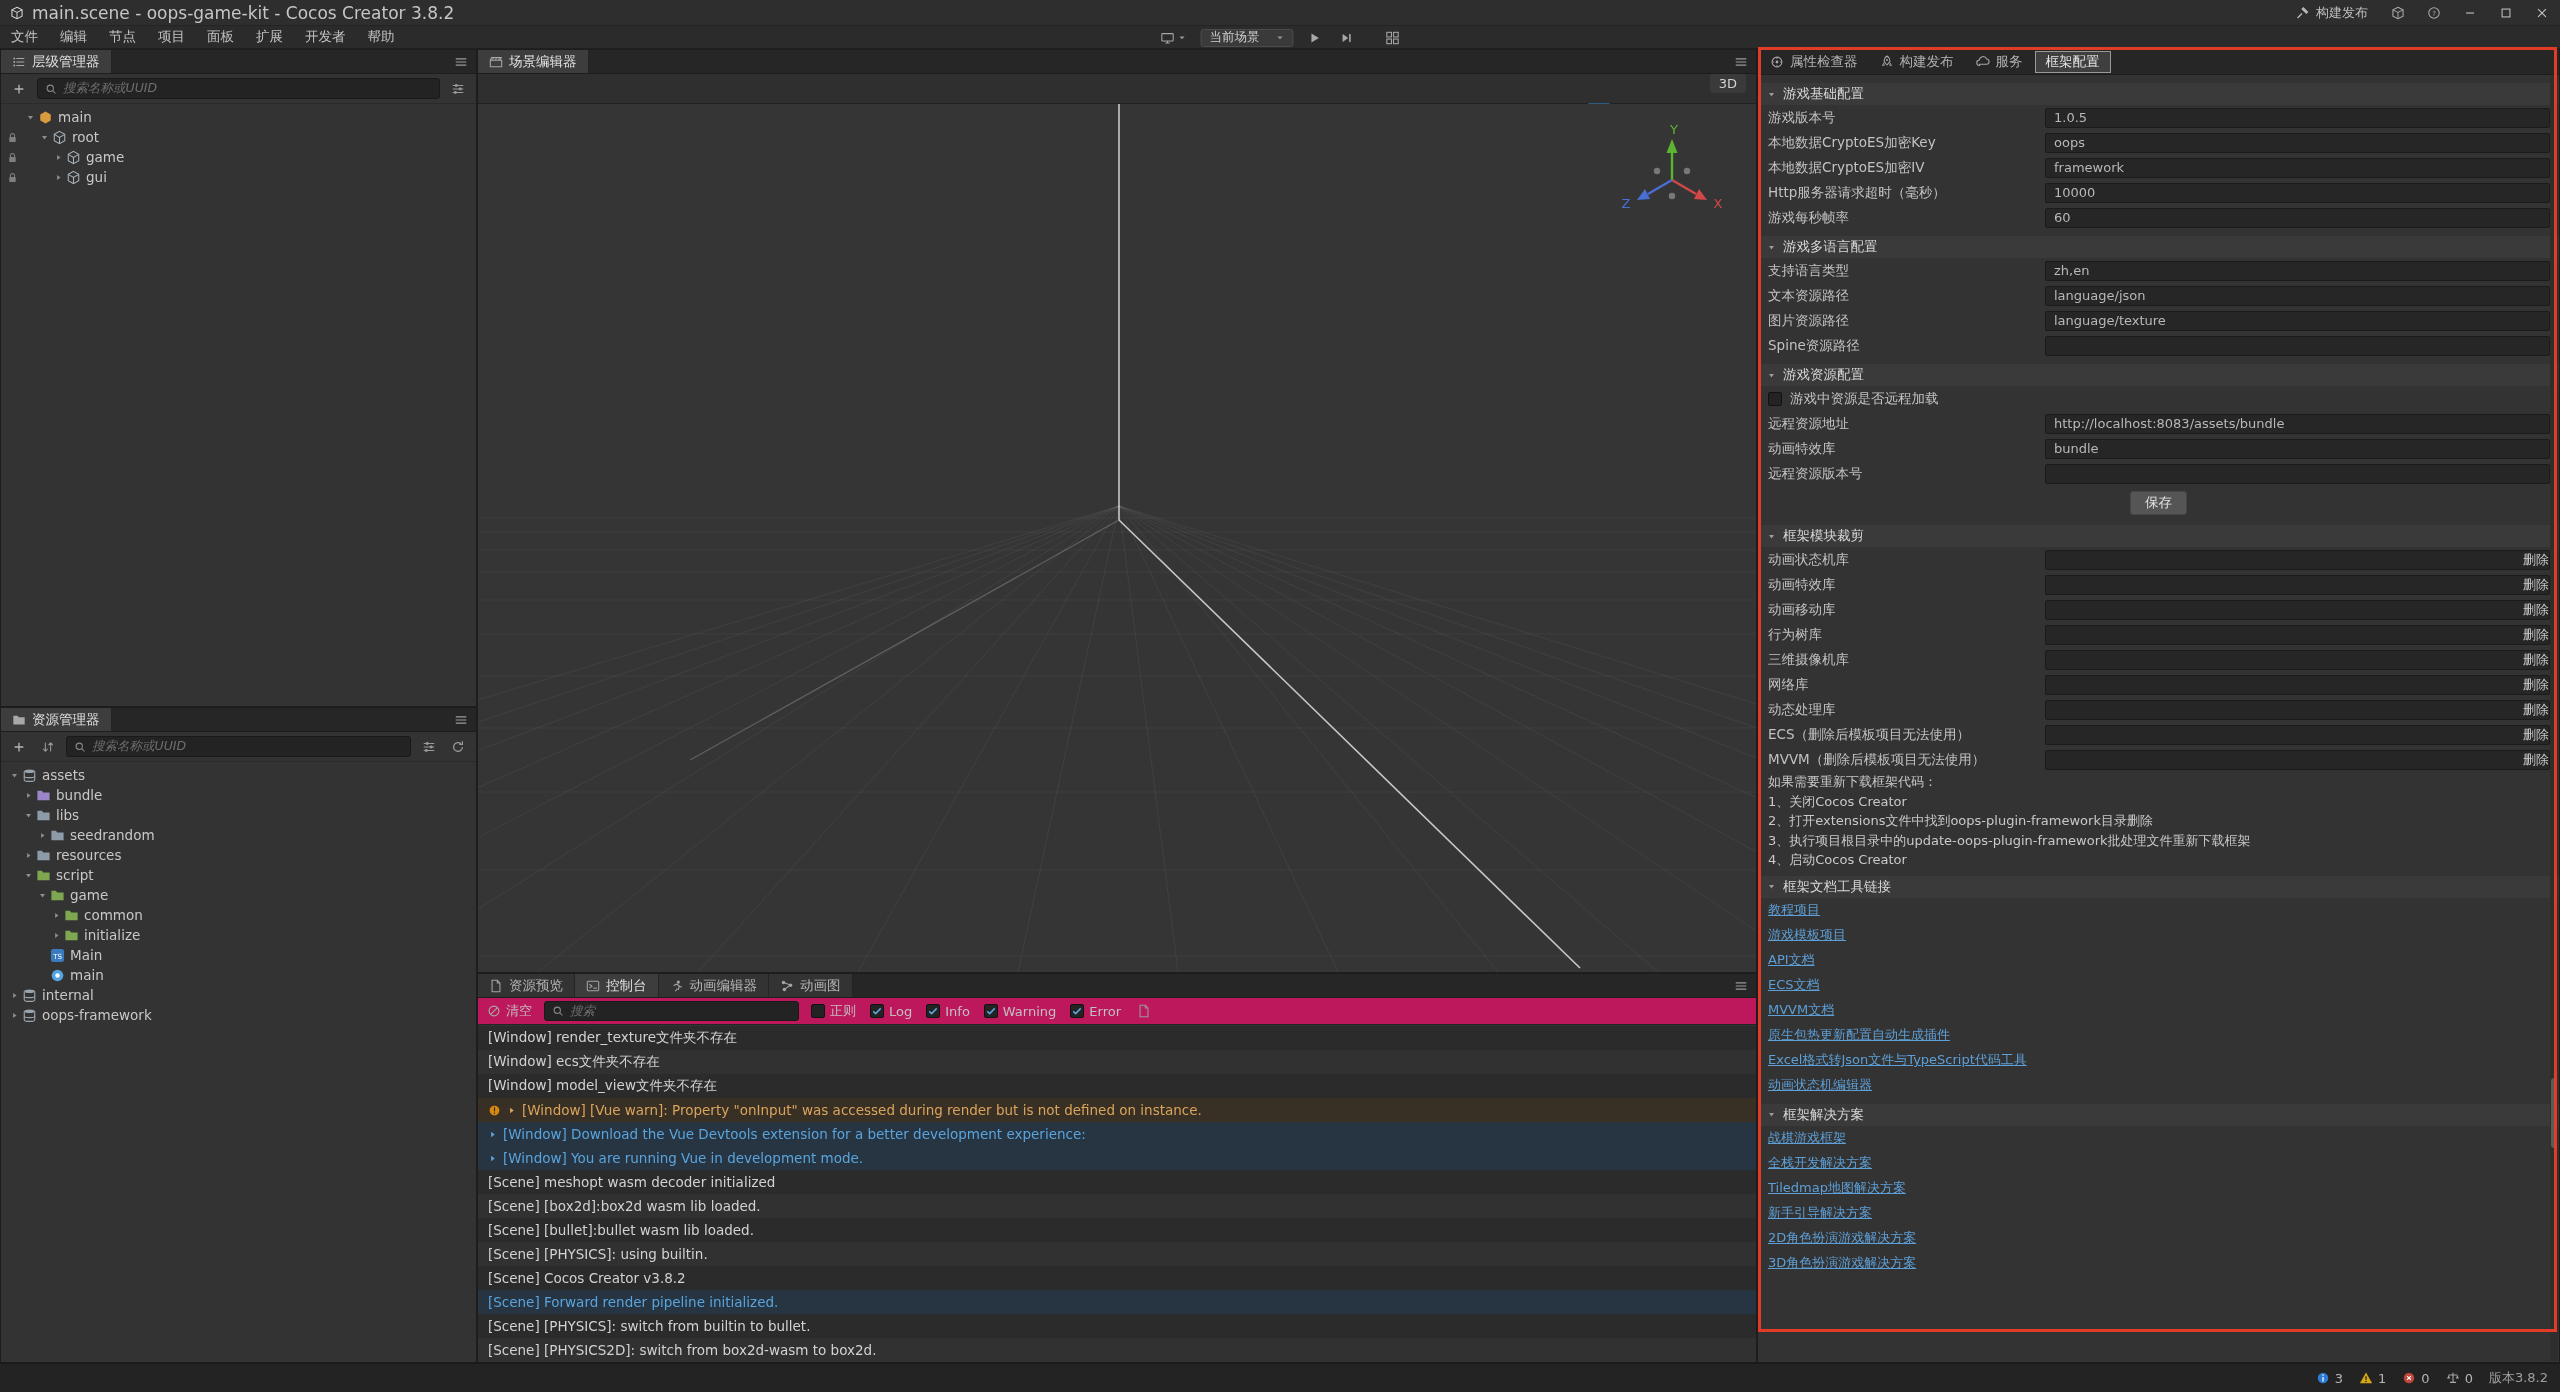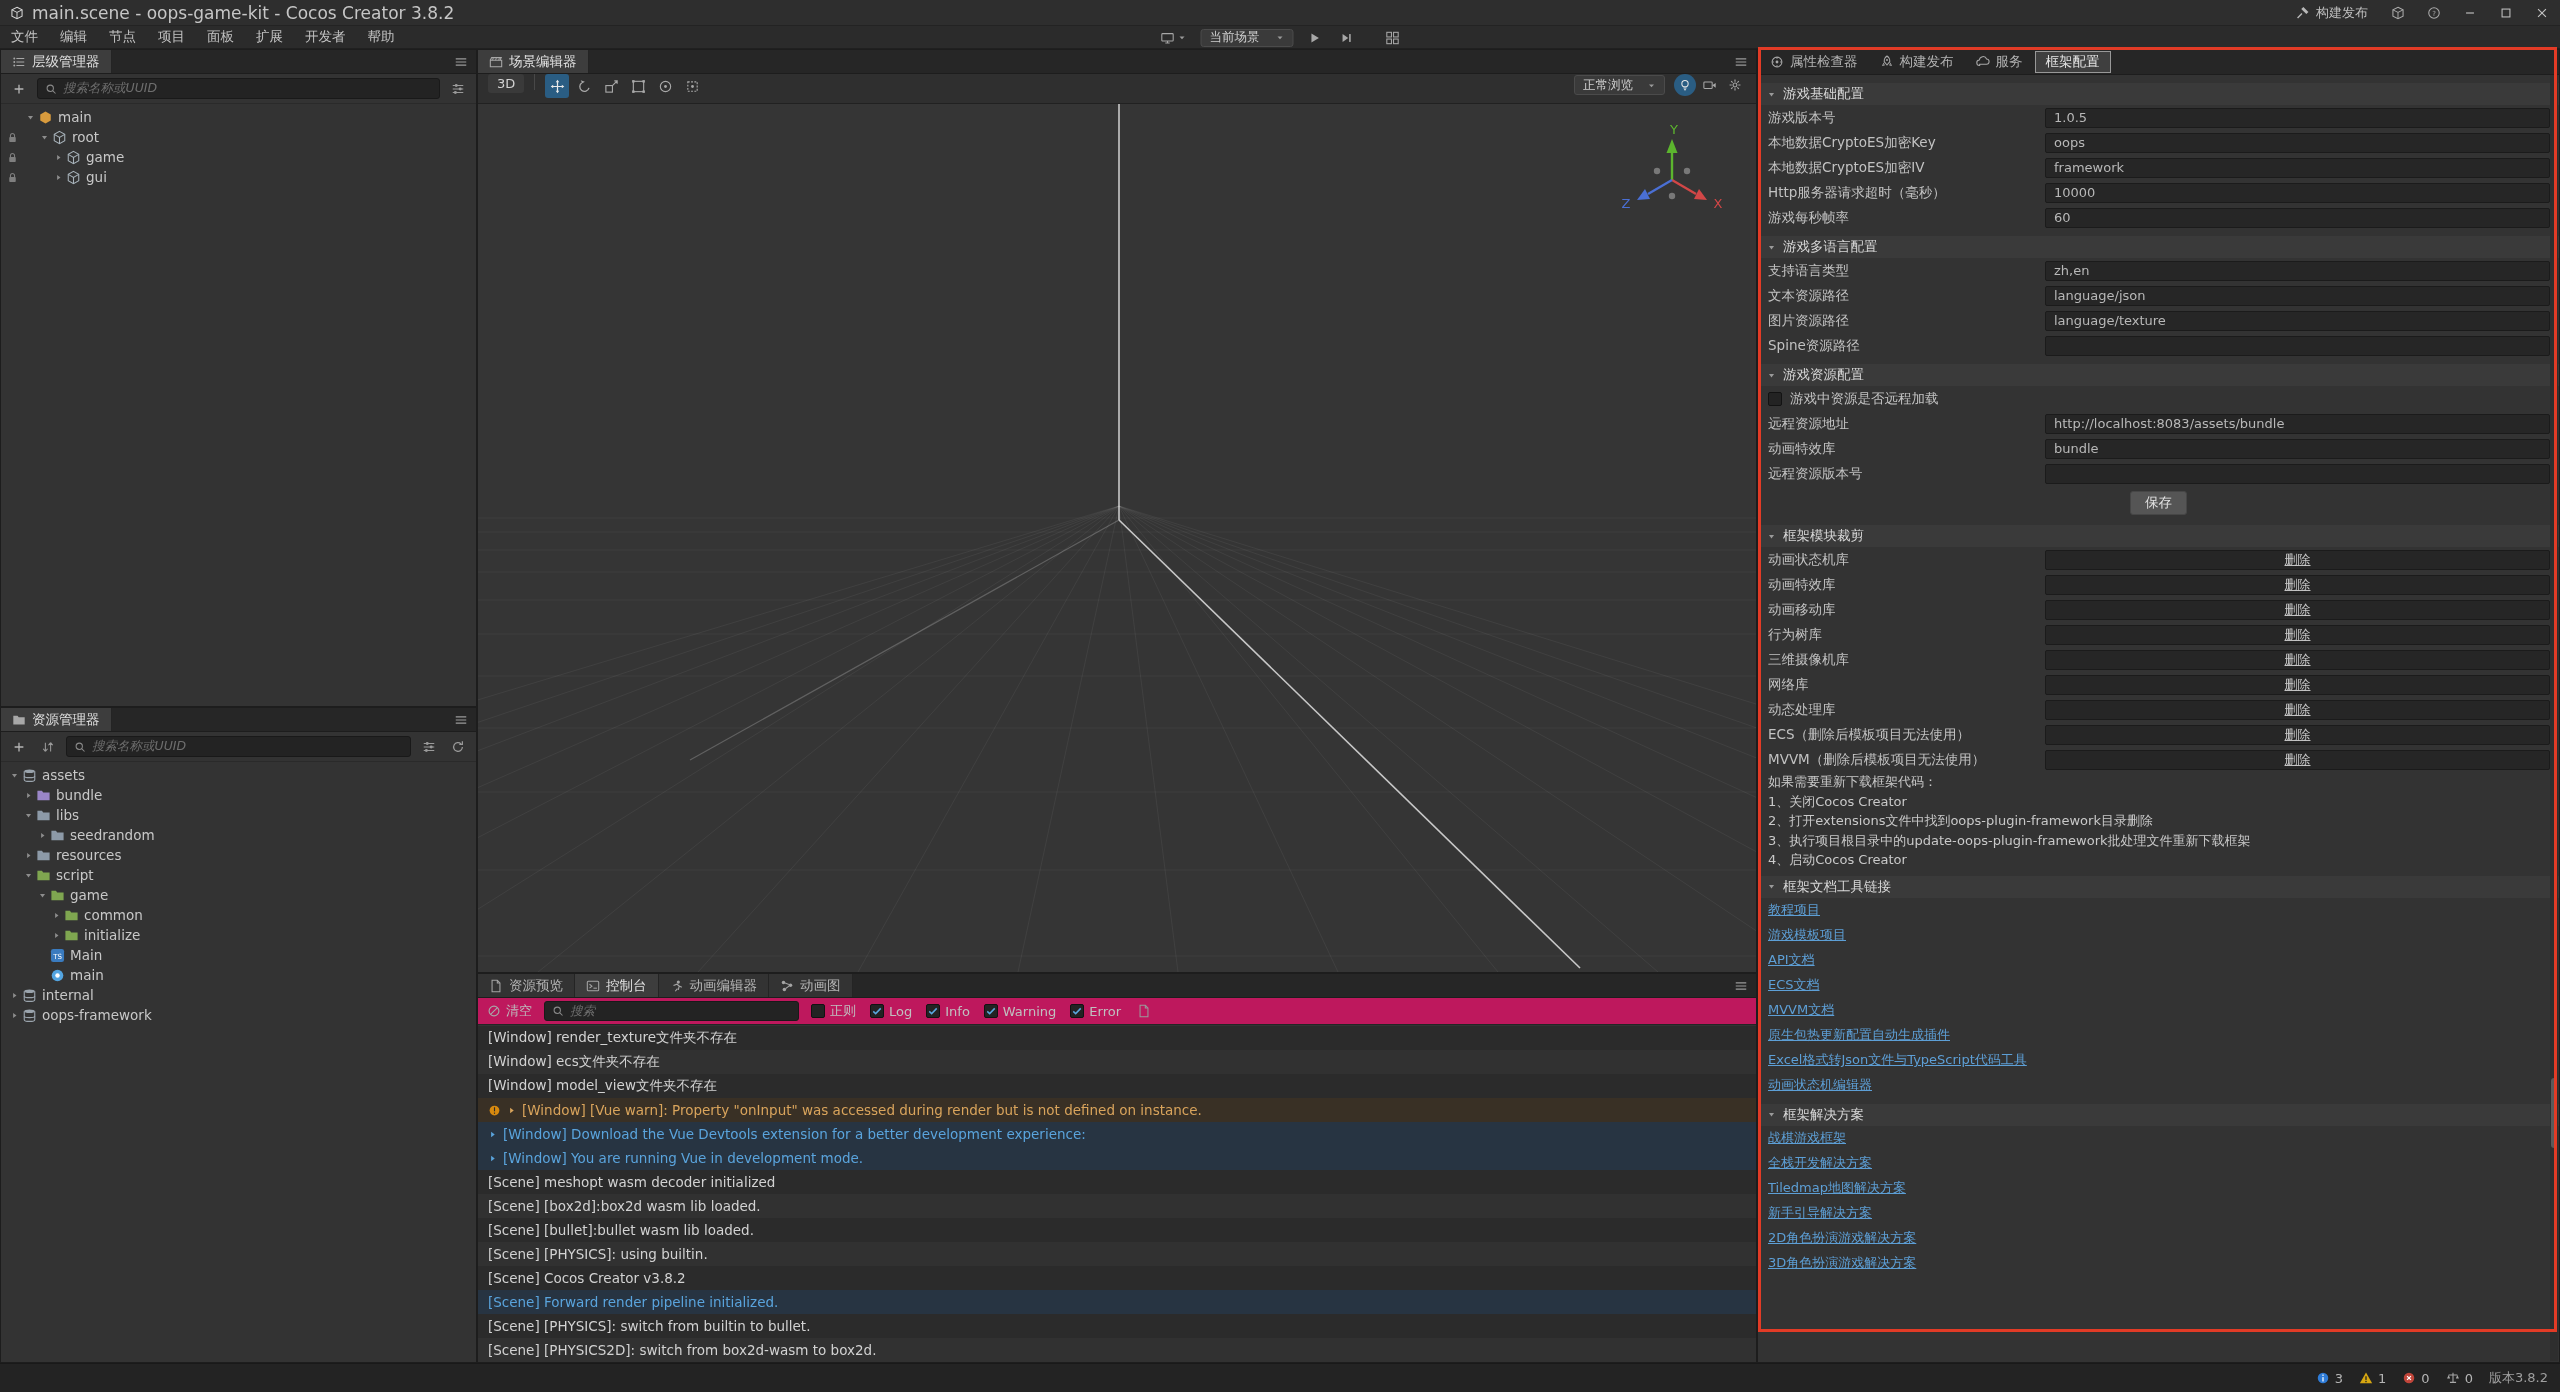--- a/index.html
+++ b/index.html
@@ -50,7 +50,7 @@
 .icn.tree-icn{width:15px;height:15px;}
 .tree-label{font-size:13.5px;color:#c8c8c8;margin-left:5px;white-space:nowrap;}
 
-.scene-toolbar{height:30px;background:#2f2f2f;border-bottom:1px solid #212121;display:flex;align-items:flex-start;padding:0 10px;gap:5px;}
+.scene-toolbar{height:30px;background:#2f2f2f;border-bottom:1px solid #212121;display:flex;align-items:flex-end;padding:0 10px;gap:5px;flex-direction:column;}
 .mode3d{font-size:13px;color:#d2d2d2;padding:2px 9px;border-radius:3px;background:#3a3a3a;}
 .vsep{width:1px;height:16px;background:#484848;margin:0 5px;}
 .tools{display:flex;align-items:center;gap:3px;}

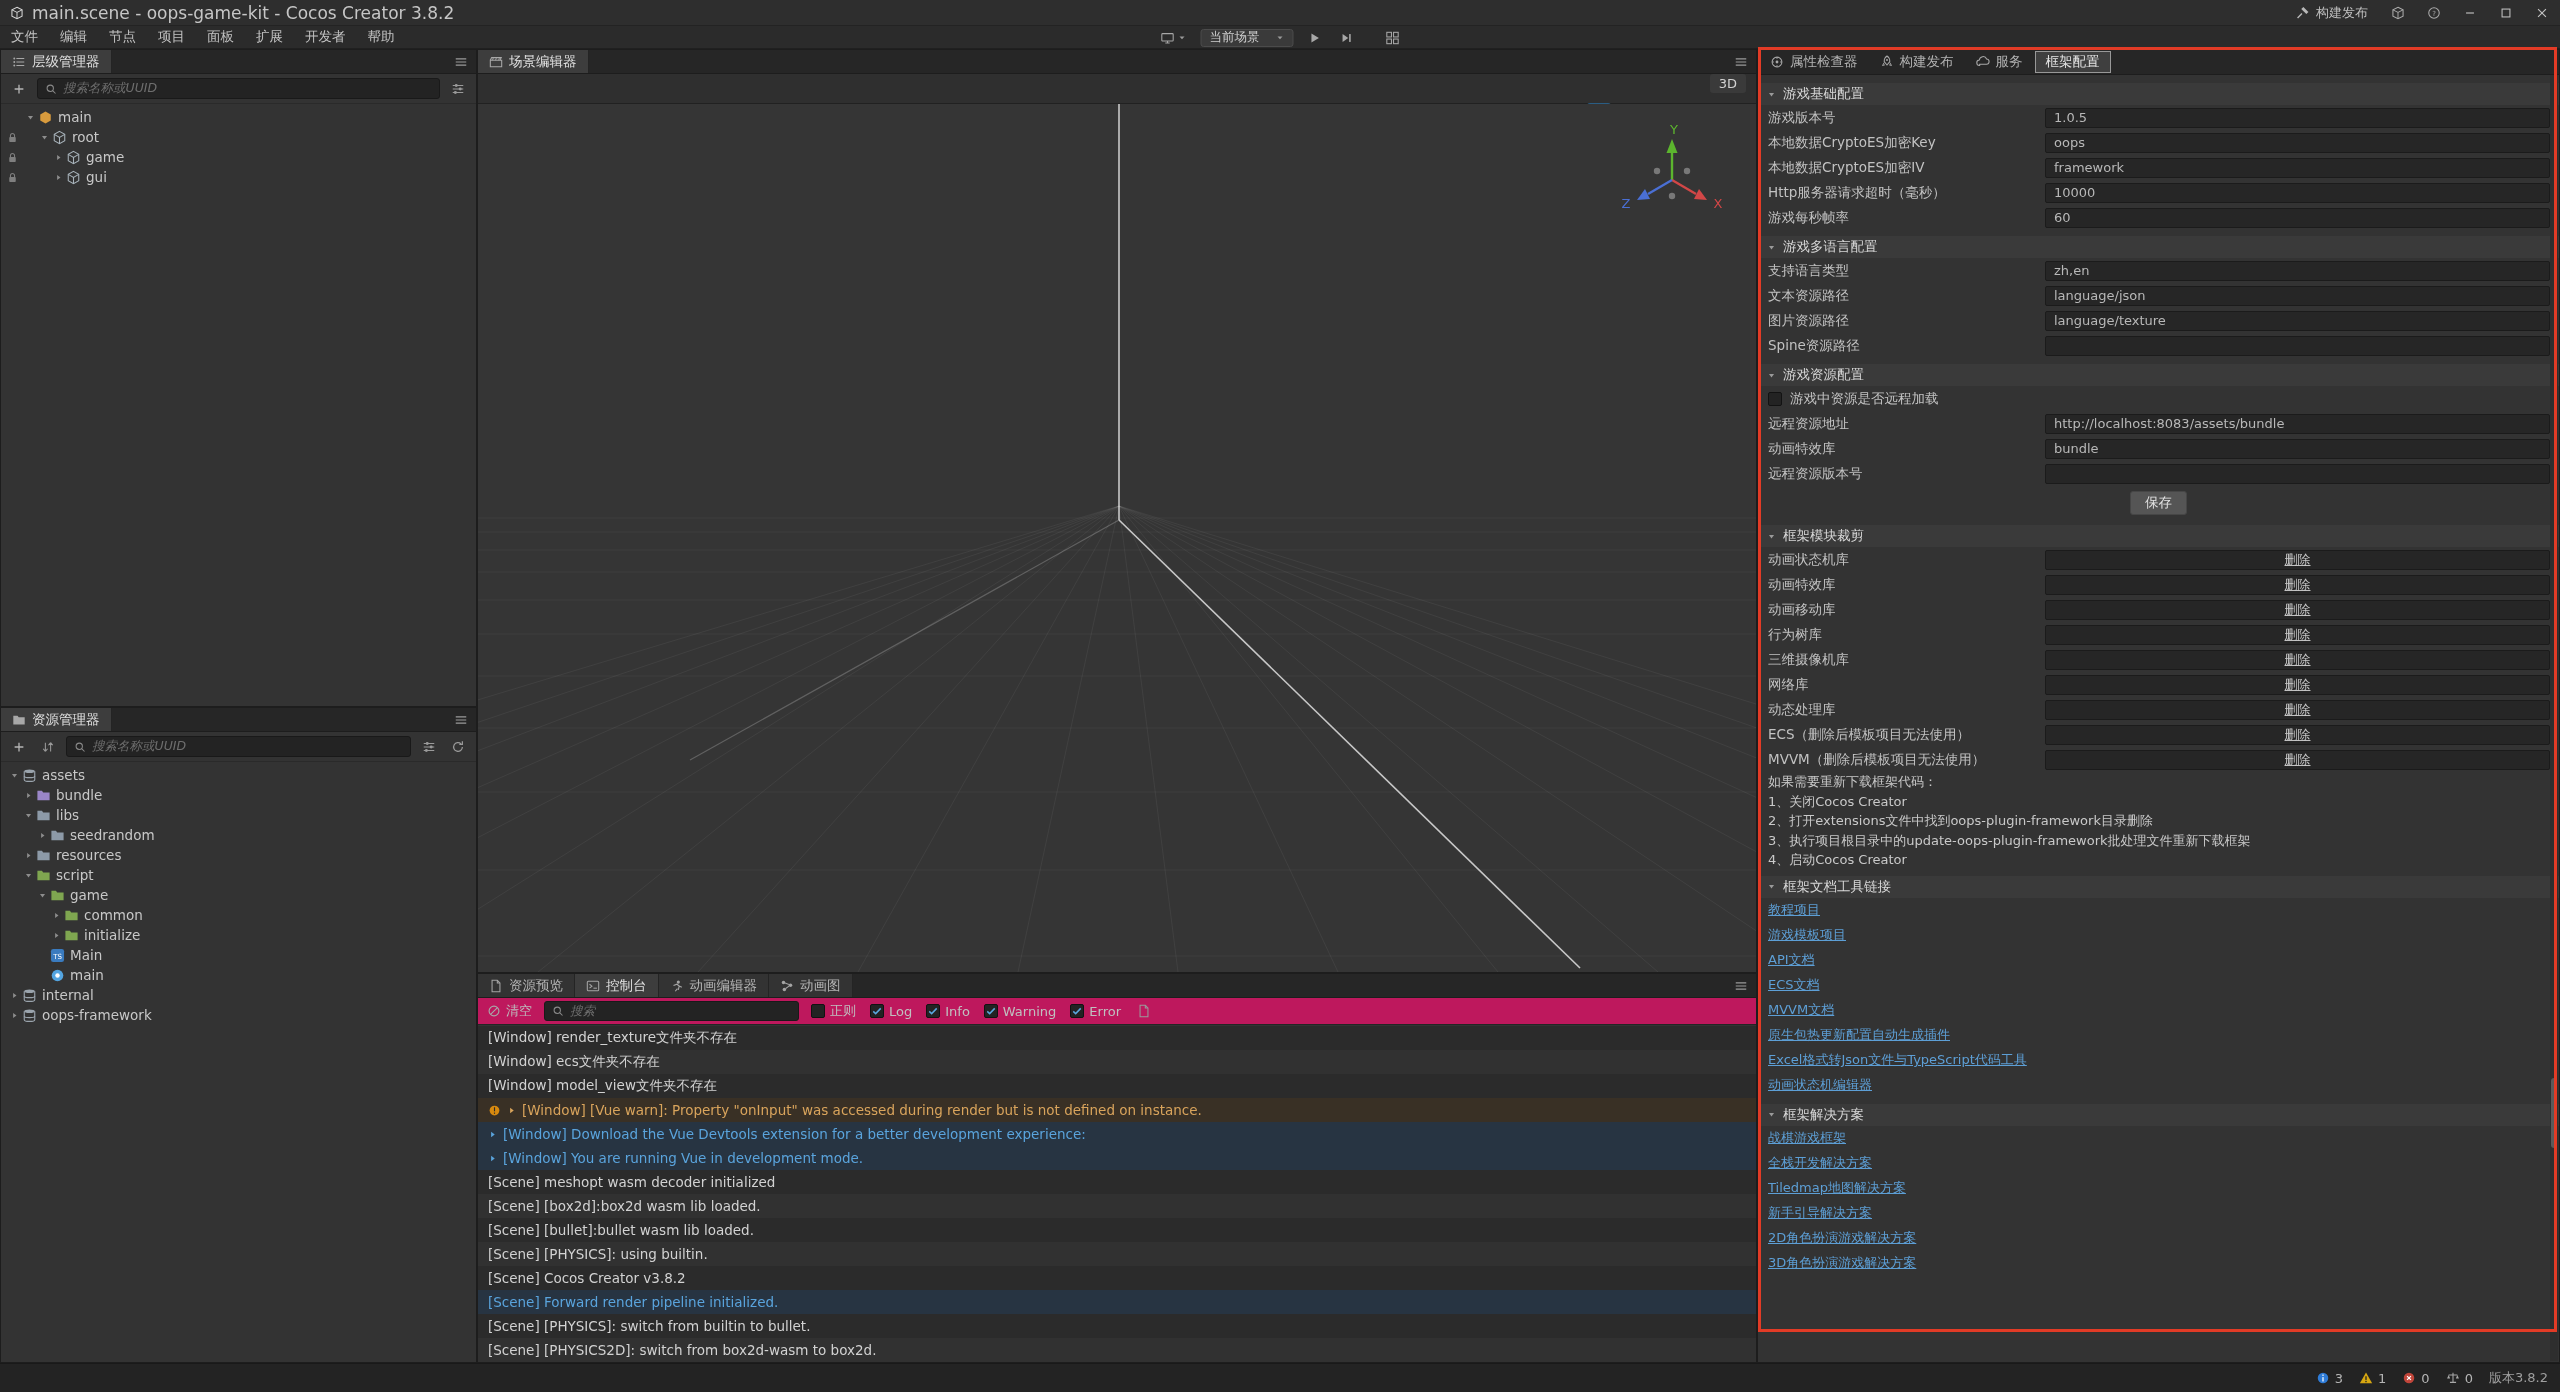--- a/index.html
+++ b/index.html
@@ -92,7 +92,7 @@
 .field-row{height:25px;display:flex;align-items:center;padding:0 9px 0 10px;}
 .field-label{width:277px;flex-shrink:0;font-size:13.5px;color:#c2c2c2;white-space:nowrap;overflow:hidden;}
 .field-input{flex:1;height:20px;background:#262626;border:1px solid #1b1b1b;border-radius:2px;color:#b8b8b8;font-size:13px;padding:0 8px;font-family:inherit;outline:none;}
-.module-bar{flex:1;height:20px;background:#262626;border:1px solid #1b1b1b;border-radius:2px;display:flex;align-items:center;justify-content:center;text-decoration:underline;}
+.module-bar{flex:1;height:20px;background:#262626;border:1px solid #1b1b1b;border-radius:2px;display:flex;align-items:center;justify-content:flex-end;}
 .del-label{font-size:13px;color:#c9c9c9;}
 .check-row{height:25px;display:flex;align-items:center;gap:8px;padding-left:10px;font-size:13.5px;color:#c2c2c2;}
 .save-row{height:33px;display:flex;align-items:center;justify-content:center;}

